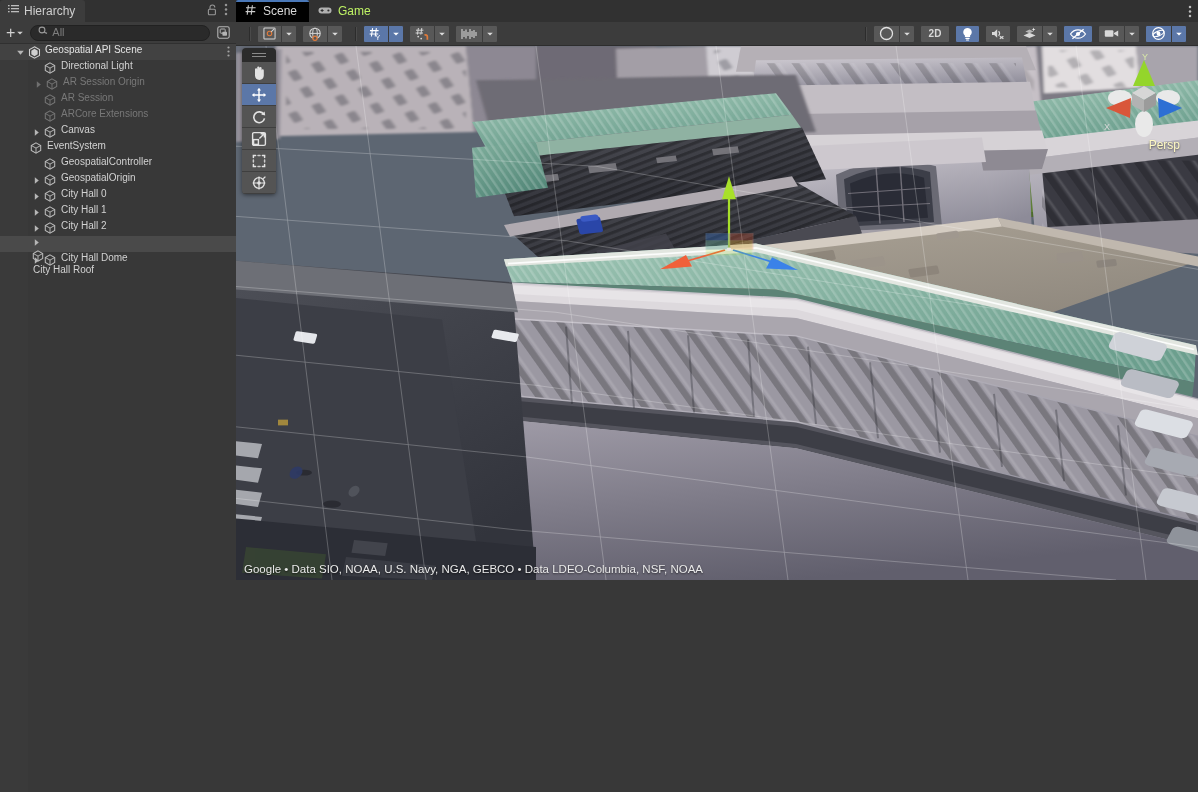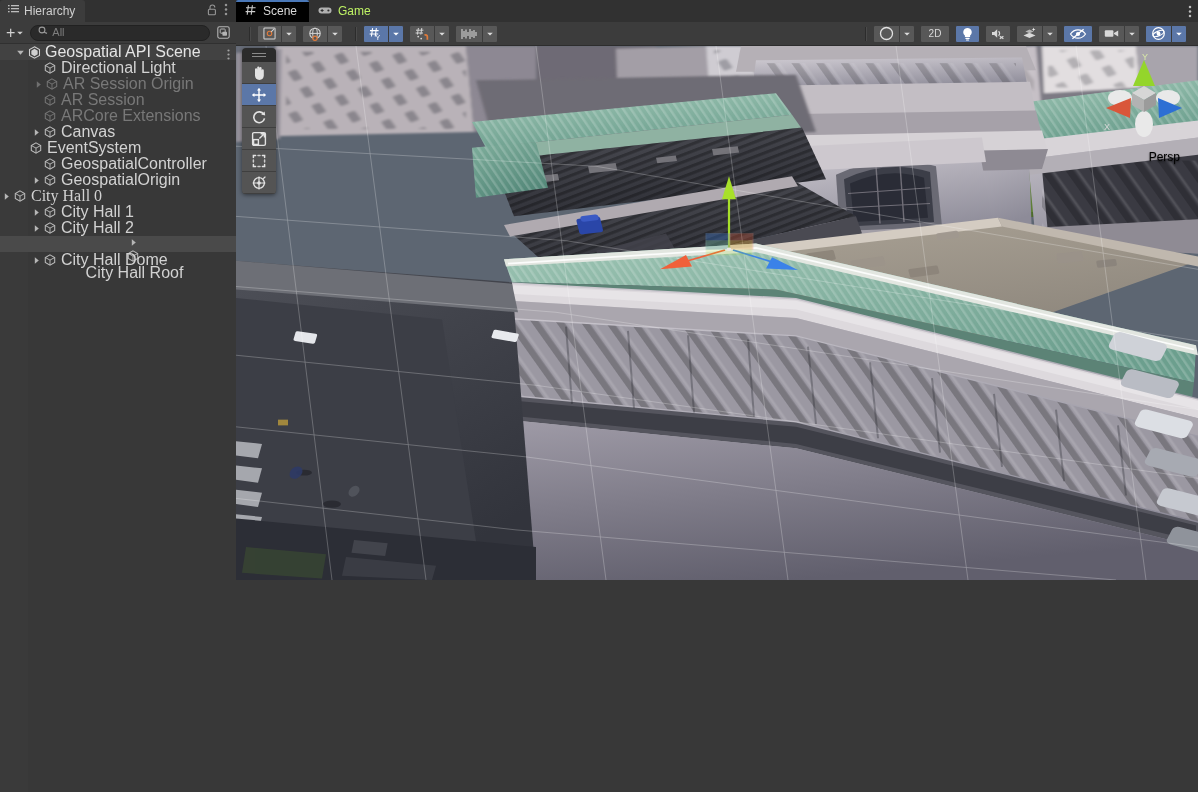--- a/index.html
+++ b/index.html
@@ -137,7 +137,7 @@
   .tb-btn.left { border-top-right-radius: 0; border-bottom-right-radius: 0; border-right: none; }
   .tb-btn.right { border-top-left-radius: 0; border-bottom-left-radius: 0; }
   .tb-spacer { flex: 1; }
-  .tb-label { font-size: 10px; letter-spacing: .2px; }
+  .tb-label { font-size: 10px; letter-spacing: .2px; font-weight: bold; }
 
   
   .canvas {

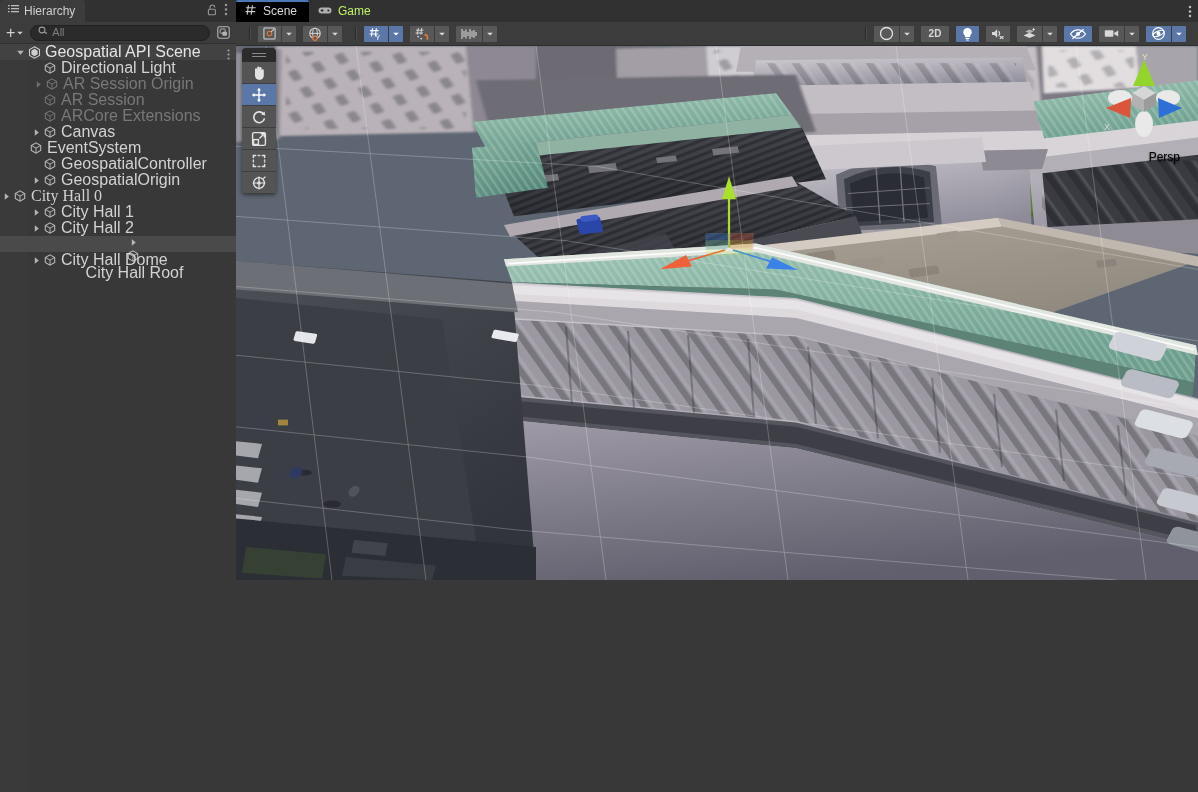--- a/index.html
+++ b/index.html
@@ -72,8 +72,8 @@
     background: #3a3a3a;
   }
   .row {
-    height: 16px; display: flex; align-items: center;
-    font-size: 16px; color: #d2d2d2;
+    height: 16px; display: flex; 
+    font-size: 10px; color: #d2d2d2;
     position: relative; cursor: pointer; white-space: nowrap;
   }
   .row.root { background: #424242; color: #e4e4e4; }

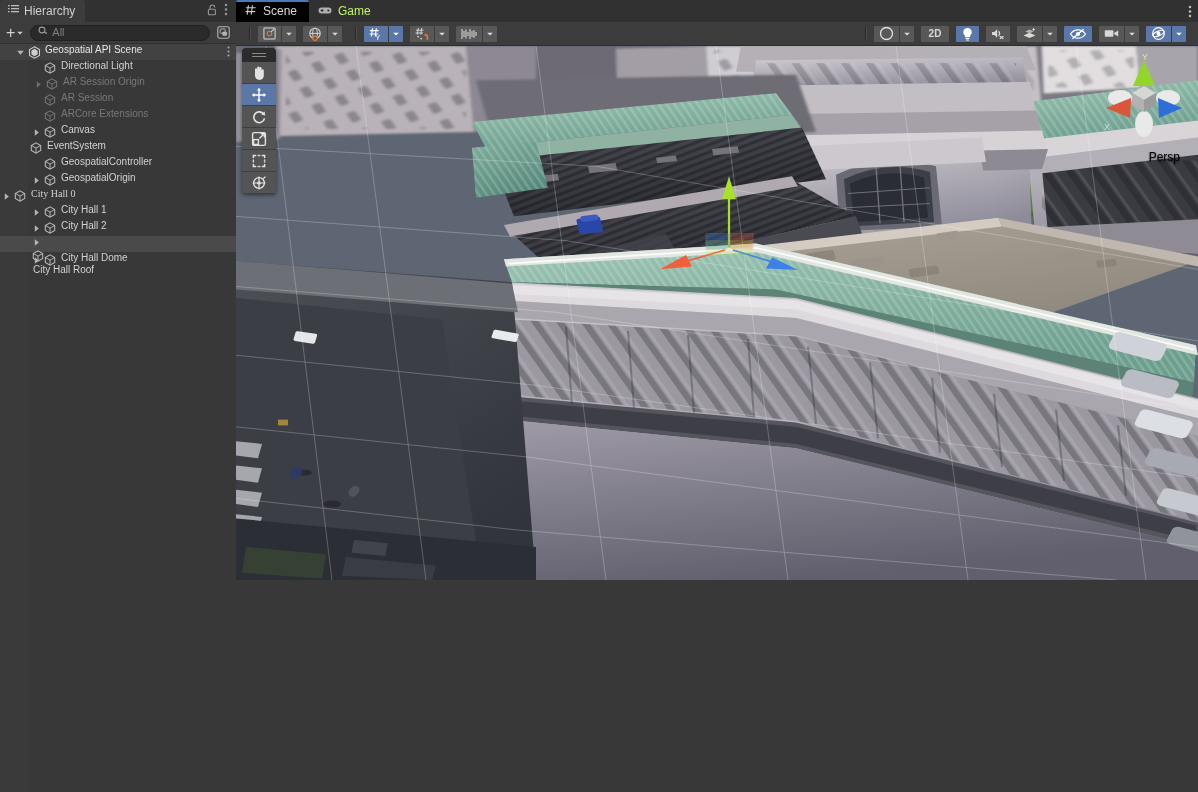--- a/index.html
+++ b/index.html
@@ -170,8 +170,8 @@
   
   .viewgizmo { position: absolute; right: 8px; top: 6px; width: 92px; height: 110px; z-index: 20; }
   .persp-label {
-    position: absolute; right: 18px; top: 104px;
-    font-size: 12px; color: #000000; z-index: 21;
+    position: absolute; right: 18px; top: 92px;
+    font-size: 12px; color: #fef9c3; z-index: 21;
     text-shadow: 0 1px 2px rgba(0,0,0,.6);
   }
 

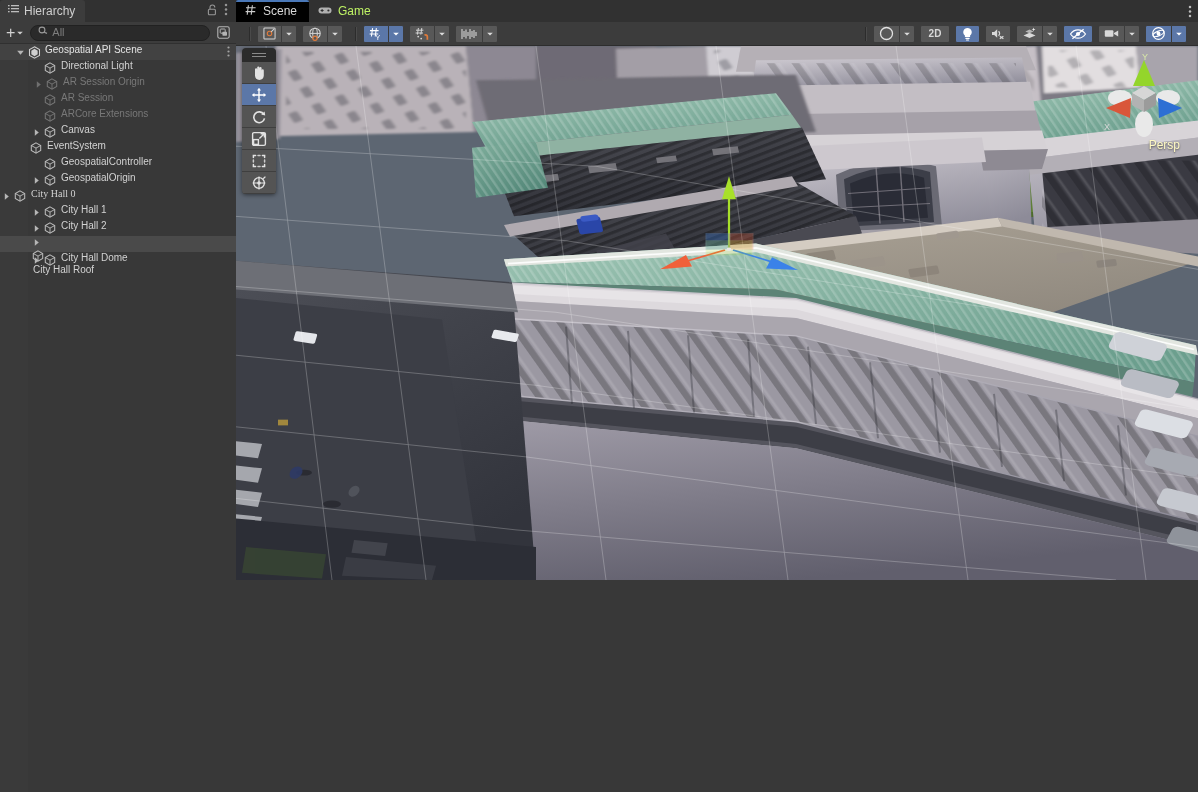--- a/index.html
+++ b/index.html
@@ -369,7 +369,7 @@
             </span>
             <span class="lbl">GeospatialOrigin</span>
           </div>
-          <div class="row" style=" font-family: Liberation Serif, serif;">
+          <div class="row" style="padding-left: 30px;">
             <span class="arrow">
               <svg width="9" height="9" viewBox="0 0 9 9">
                 <path d="M2.8 1.2L2.8 7.8 6.8 4.5z" fill="#b6b6b6"></path>

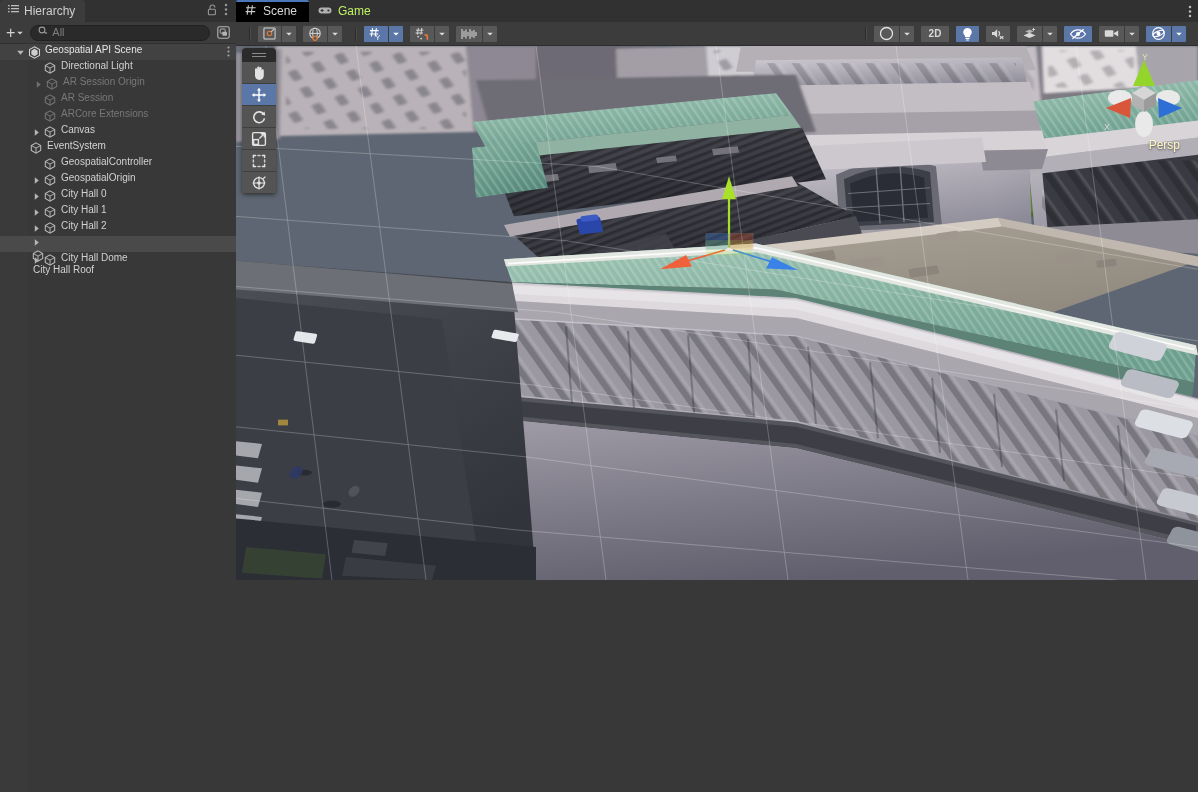--- a/index.html
+++ b/index.html
@@ -1022,6 +1022,7 @@
       </svg>
       <div class="persp-label">Persp</div>
 
+      <div class="g-attr">Google • Data SIO, NOAA, U.S. Navy, NGA, GEBCO • Data LDEO-Columbia, NSF, NOAA</div>
     </div>
   </div>
 </div>

